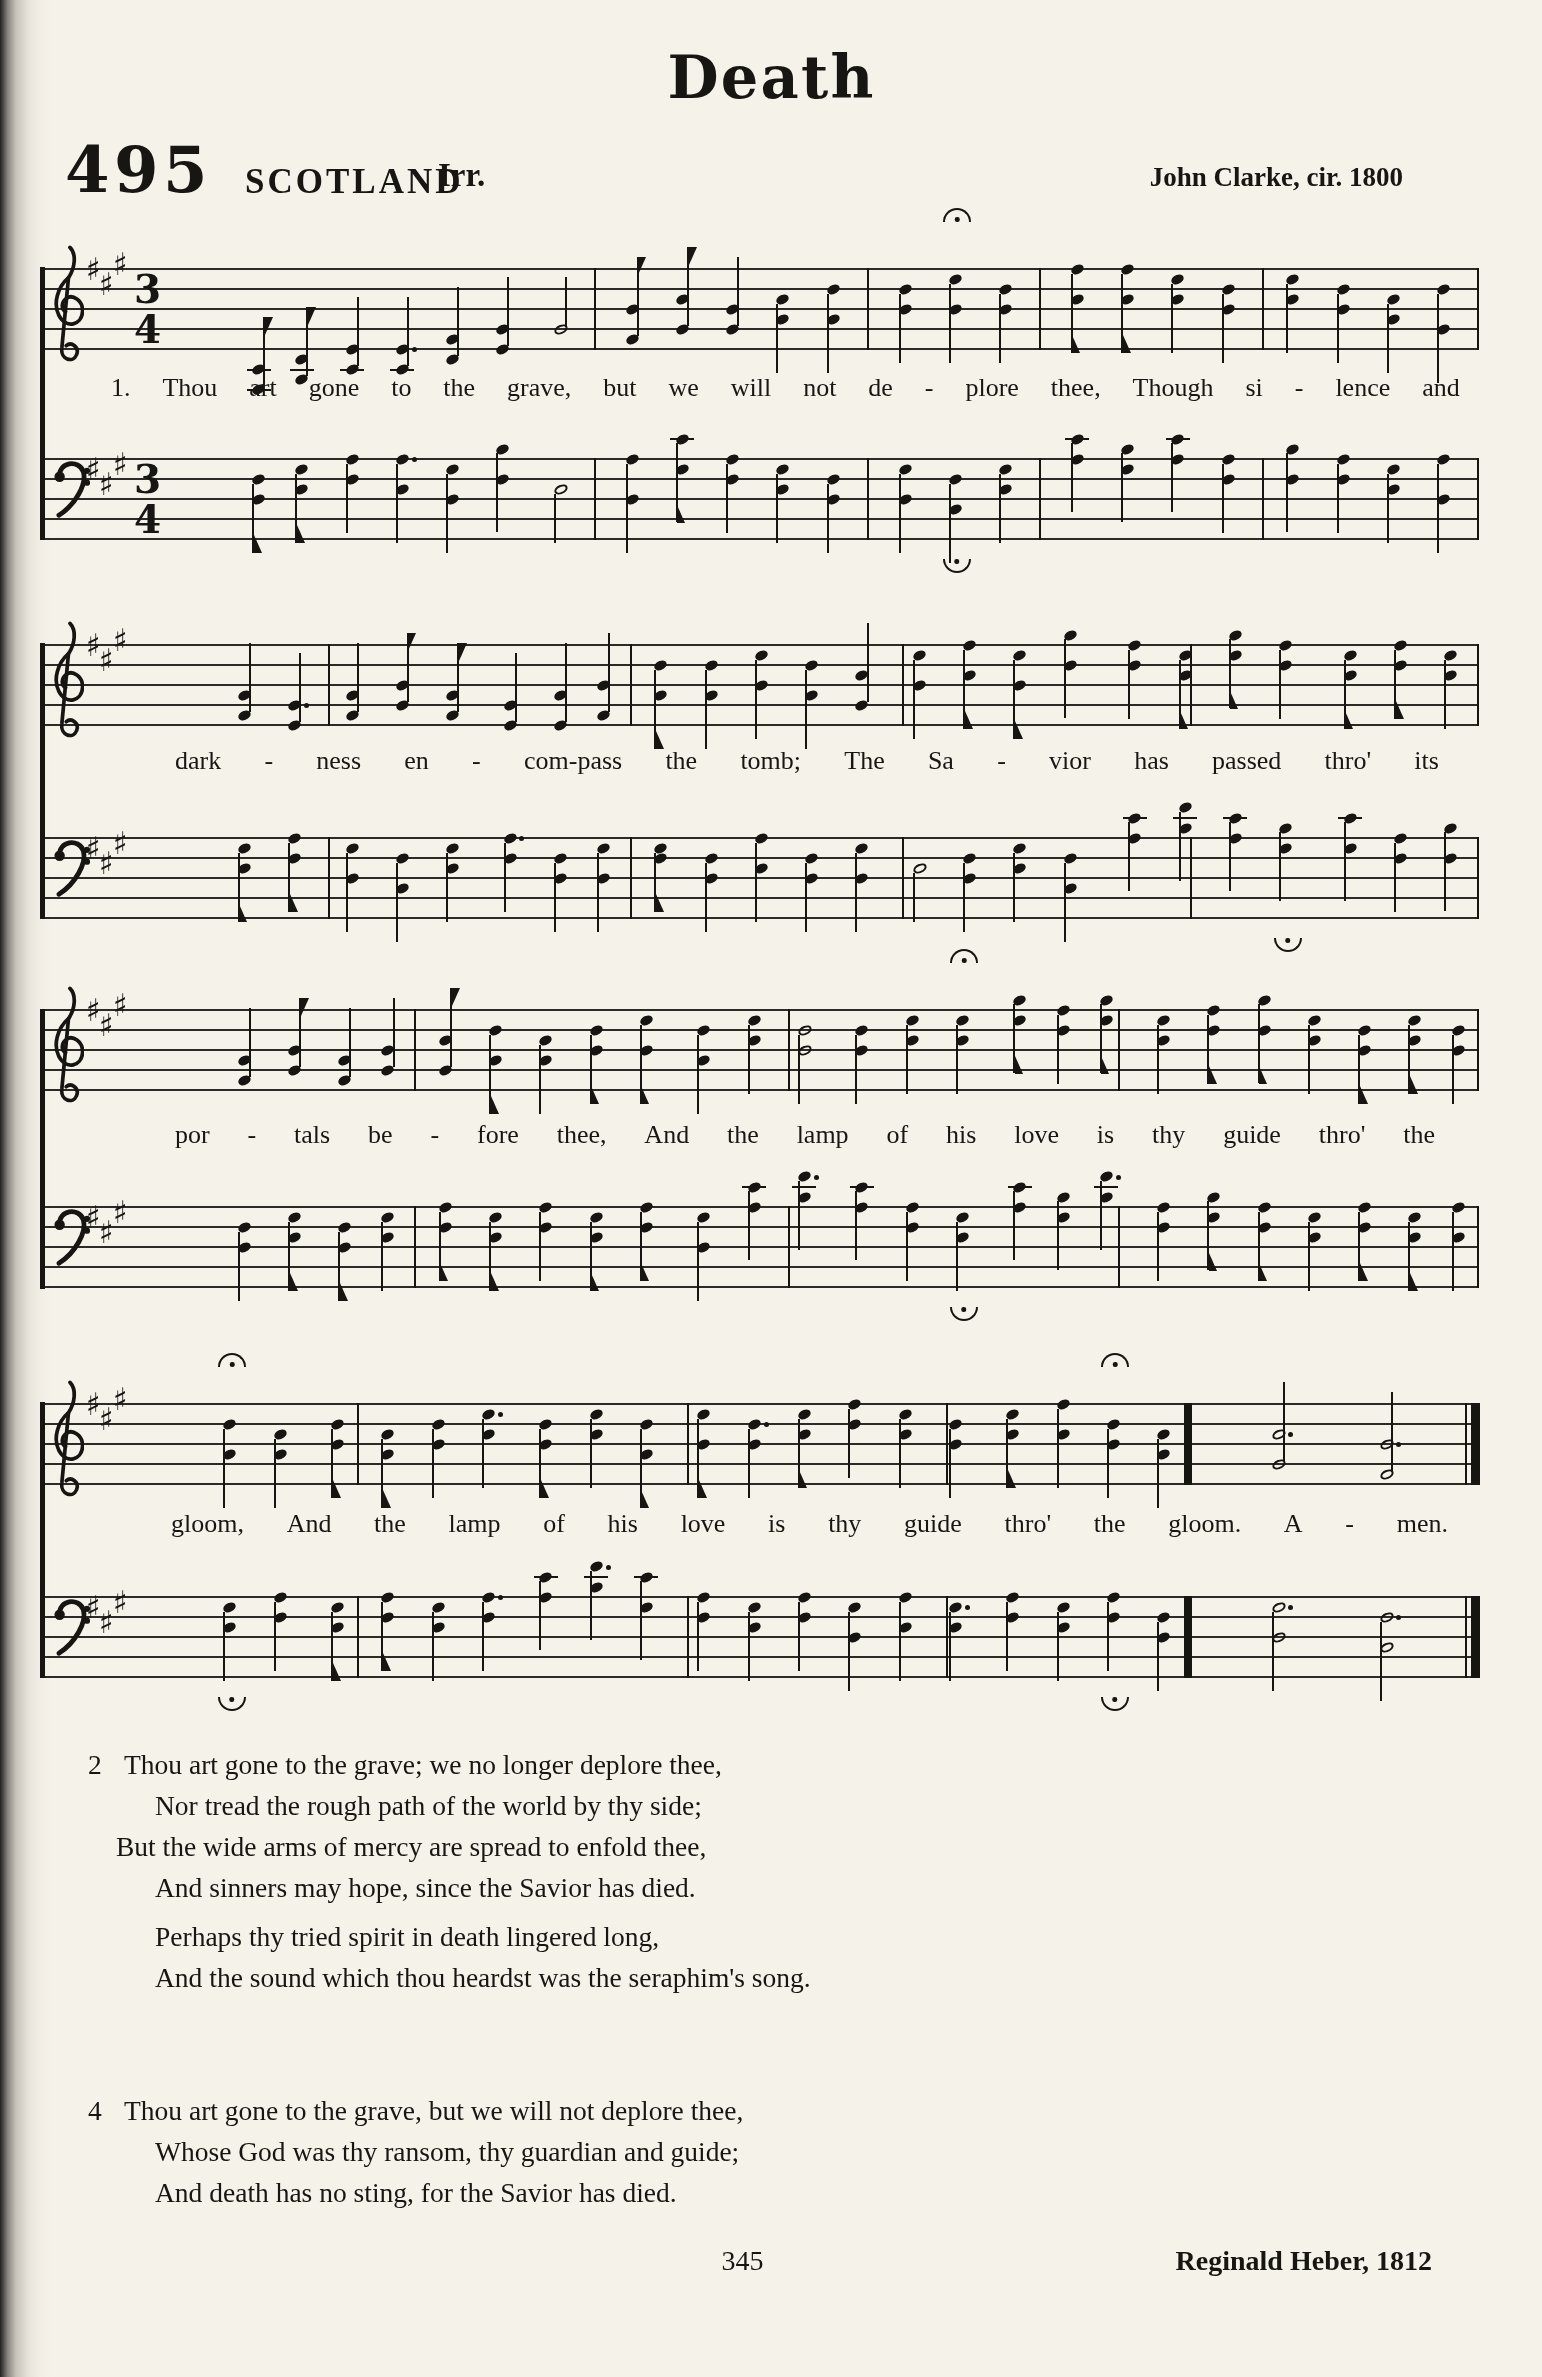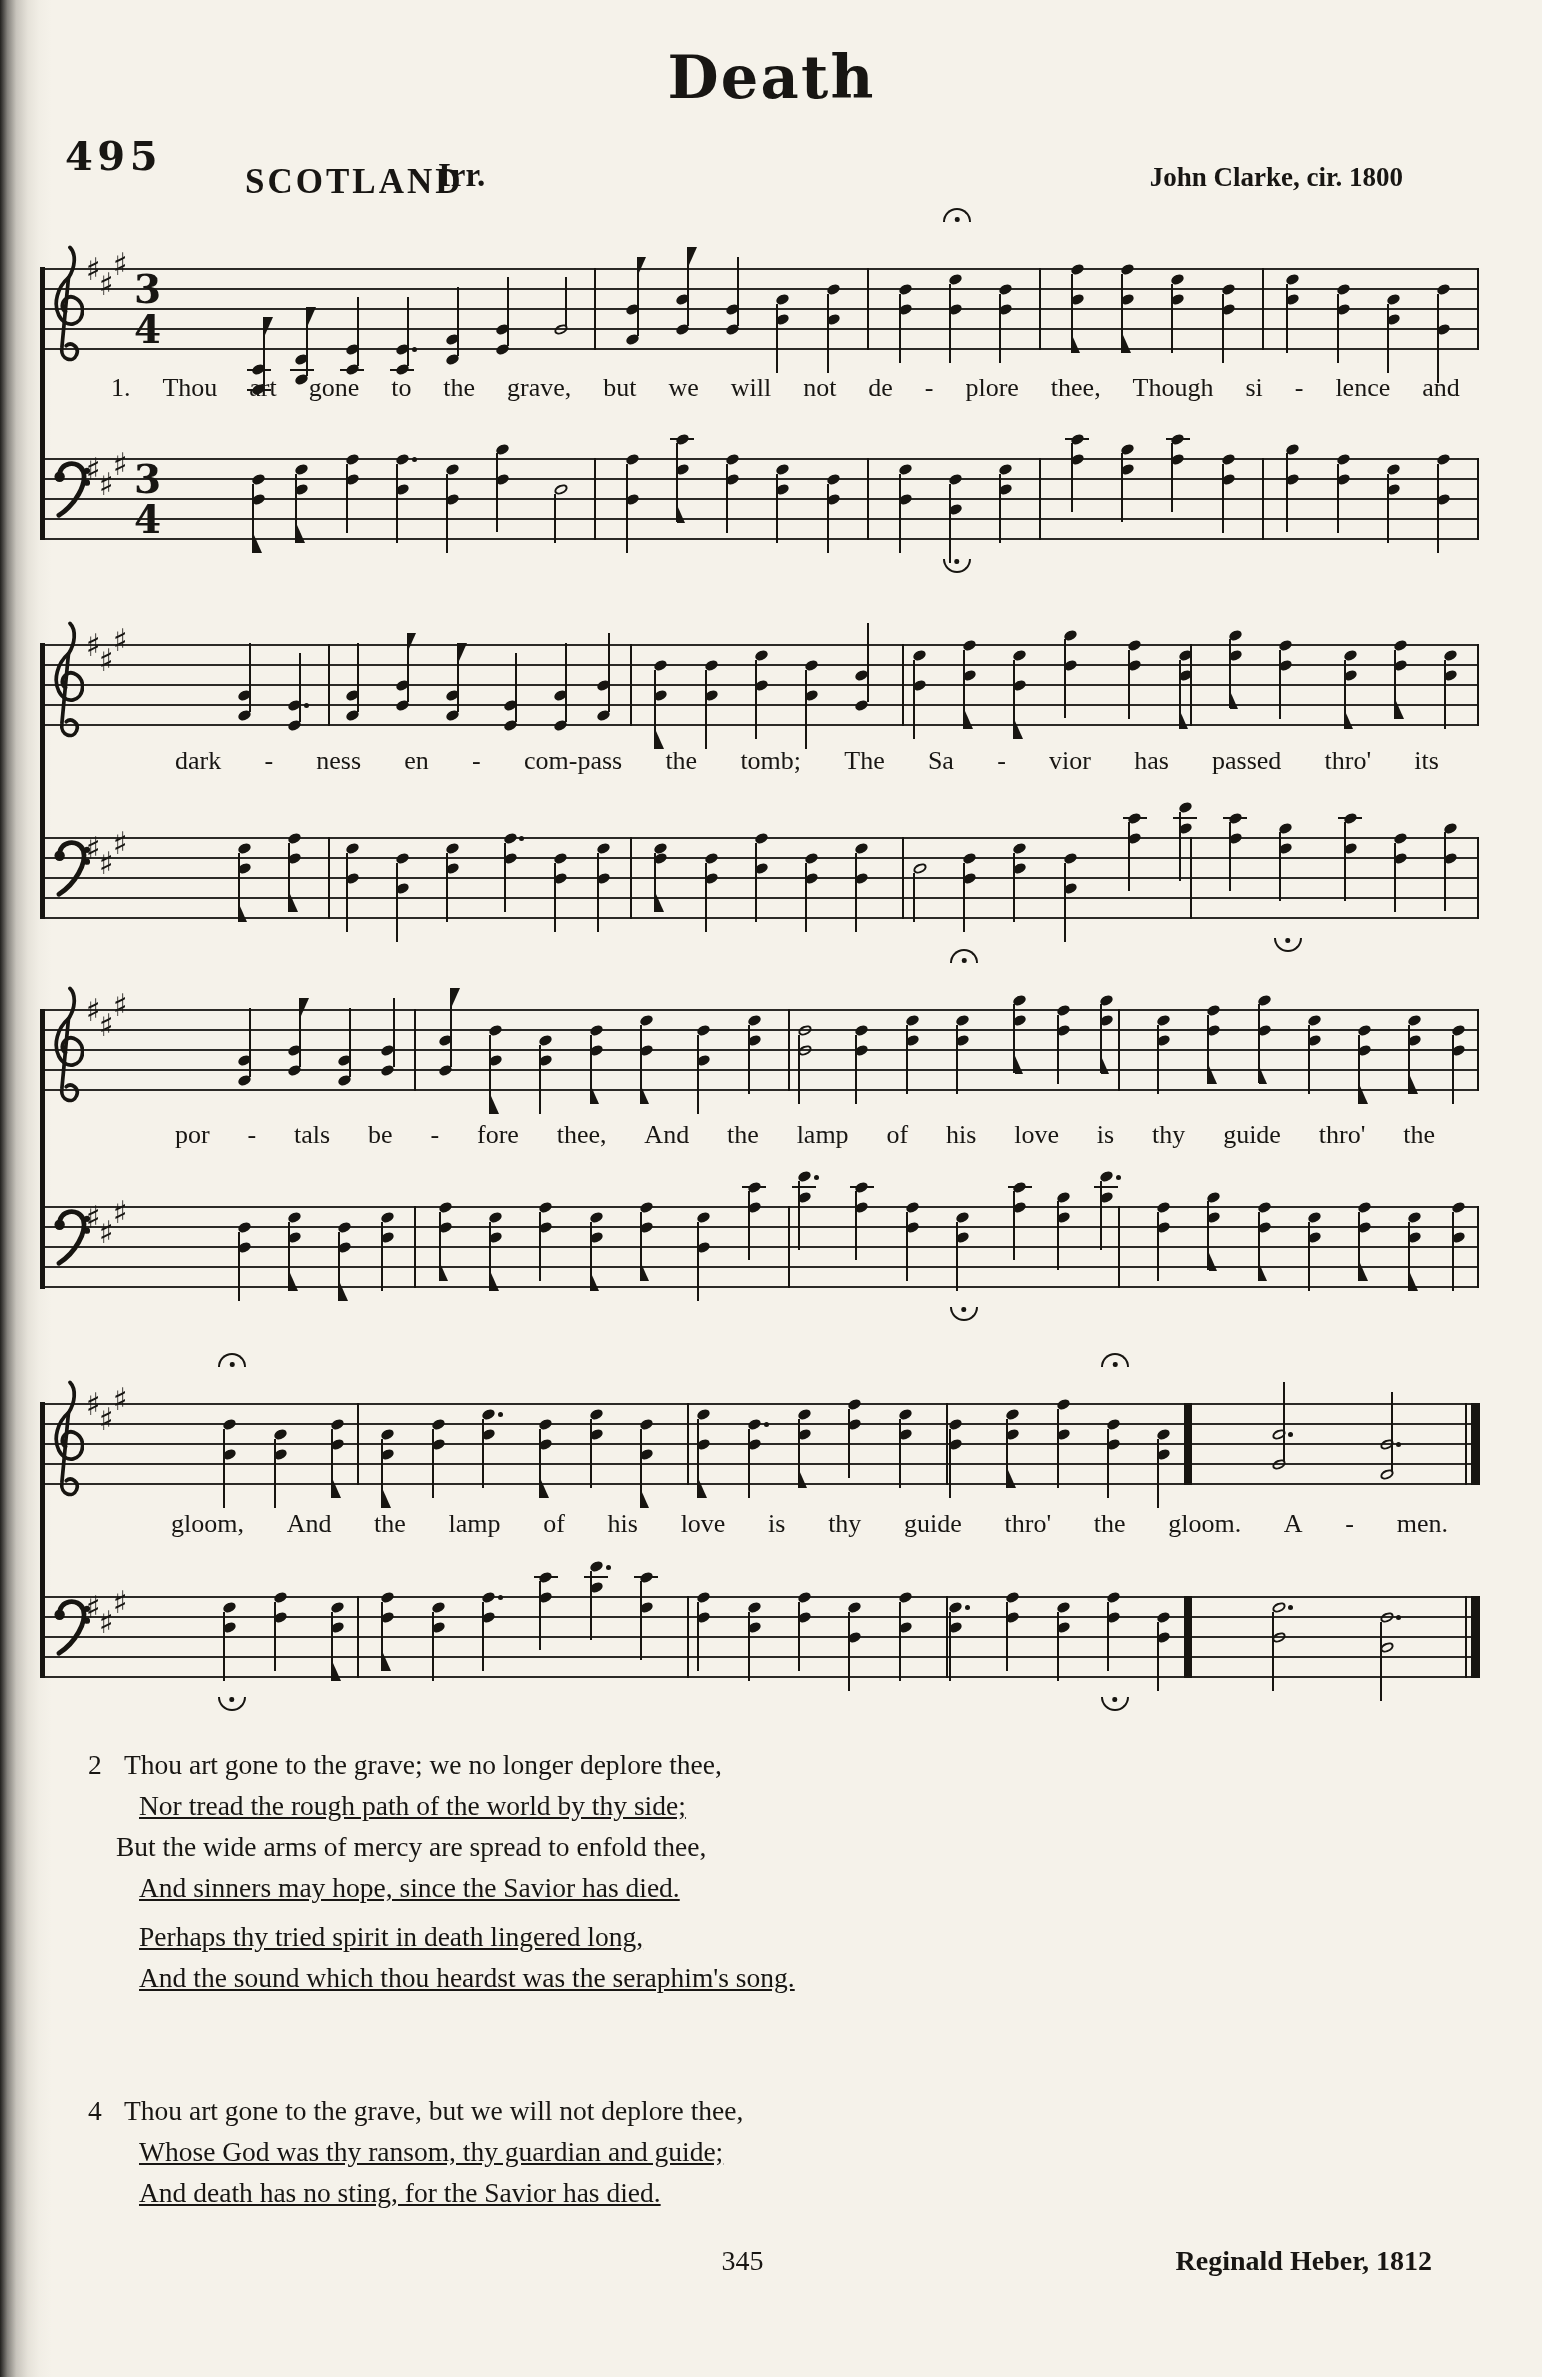--- a/index.html
+++ b/index.html
@@ -18,7 +18,7 @@
     font-family:"DejaVu Serif", serif;font-weight:bold;font-size:59px;letter-spacing:2.2px;
     transform:scaleY(1.02);}
   .hymnNo{position:absolute;left:65px;top:132px;font-family:"DejaVu Serif",serif;
-    font-weight:bold;font-size:40px;letter-spacing:4.5px;}
+    font-weight:bold;font-size:64px;letter-spacing:4.5px;}
   .tune{position:absolute;left:245px;top:162px;font-size:35px;letter-spacing:3px;font-weight:bold;}
   .meter{position:absolute;left:438px;top:157px;font-size:33px;font-weight:bold;}
   .composer{position:absolute;right:140px;top:162px;font-size:27px;font-weight:bold;}

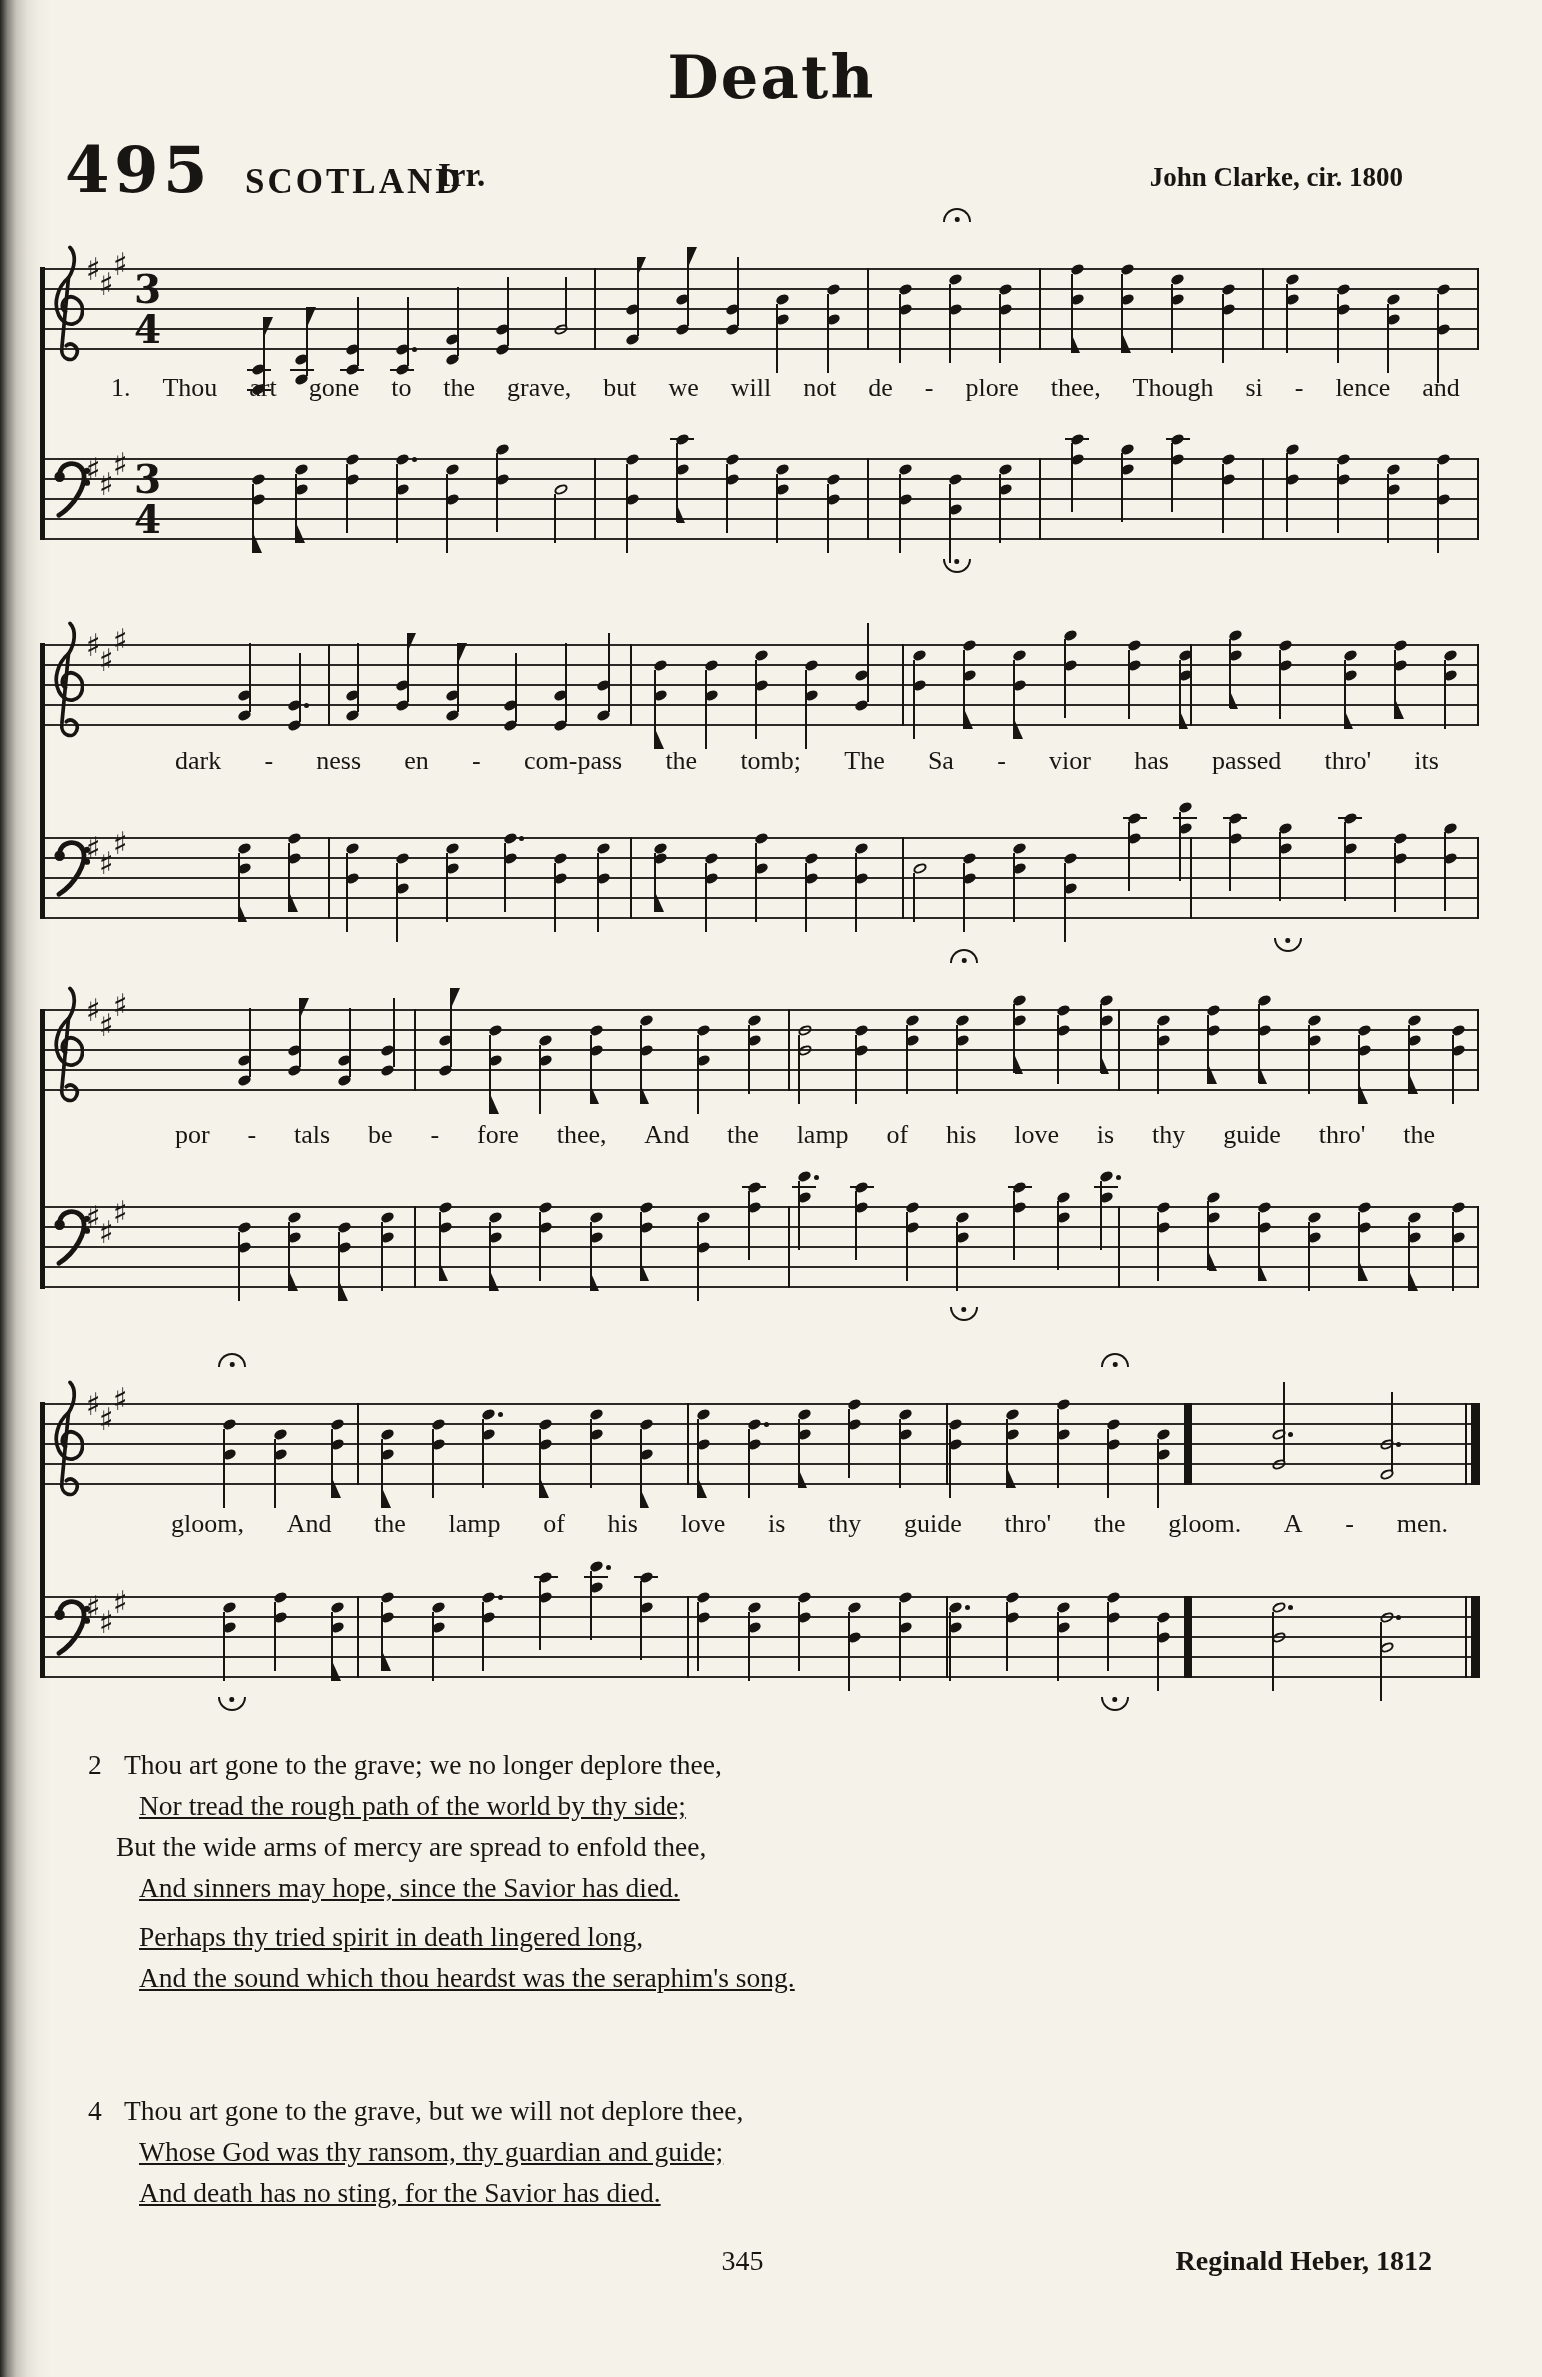--- a/index.html
+++ b/index.html
@@ -48,7 +48,7 @@
   .verse{position:absolute;font-size:27.5px;line-height:41px;}
   .verse .vrow{white-space:nowrap;}
   .vnum{display:inline-block;width:36px;font-weight:normal;}
-  .ind1{margin-left:51px;text-decoration:underline;}
+  .ind1{margin-left:67px;}
   .ind2{margin-left:28px;}
   .pageNum{position:absolute;left:683px;top:2245px;width:119px;text-align:center;font-size:28px;}
   .author{position:absolute;right:111px;top:2245px;font-size:28px;font-weight:bold;}

